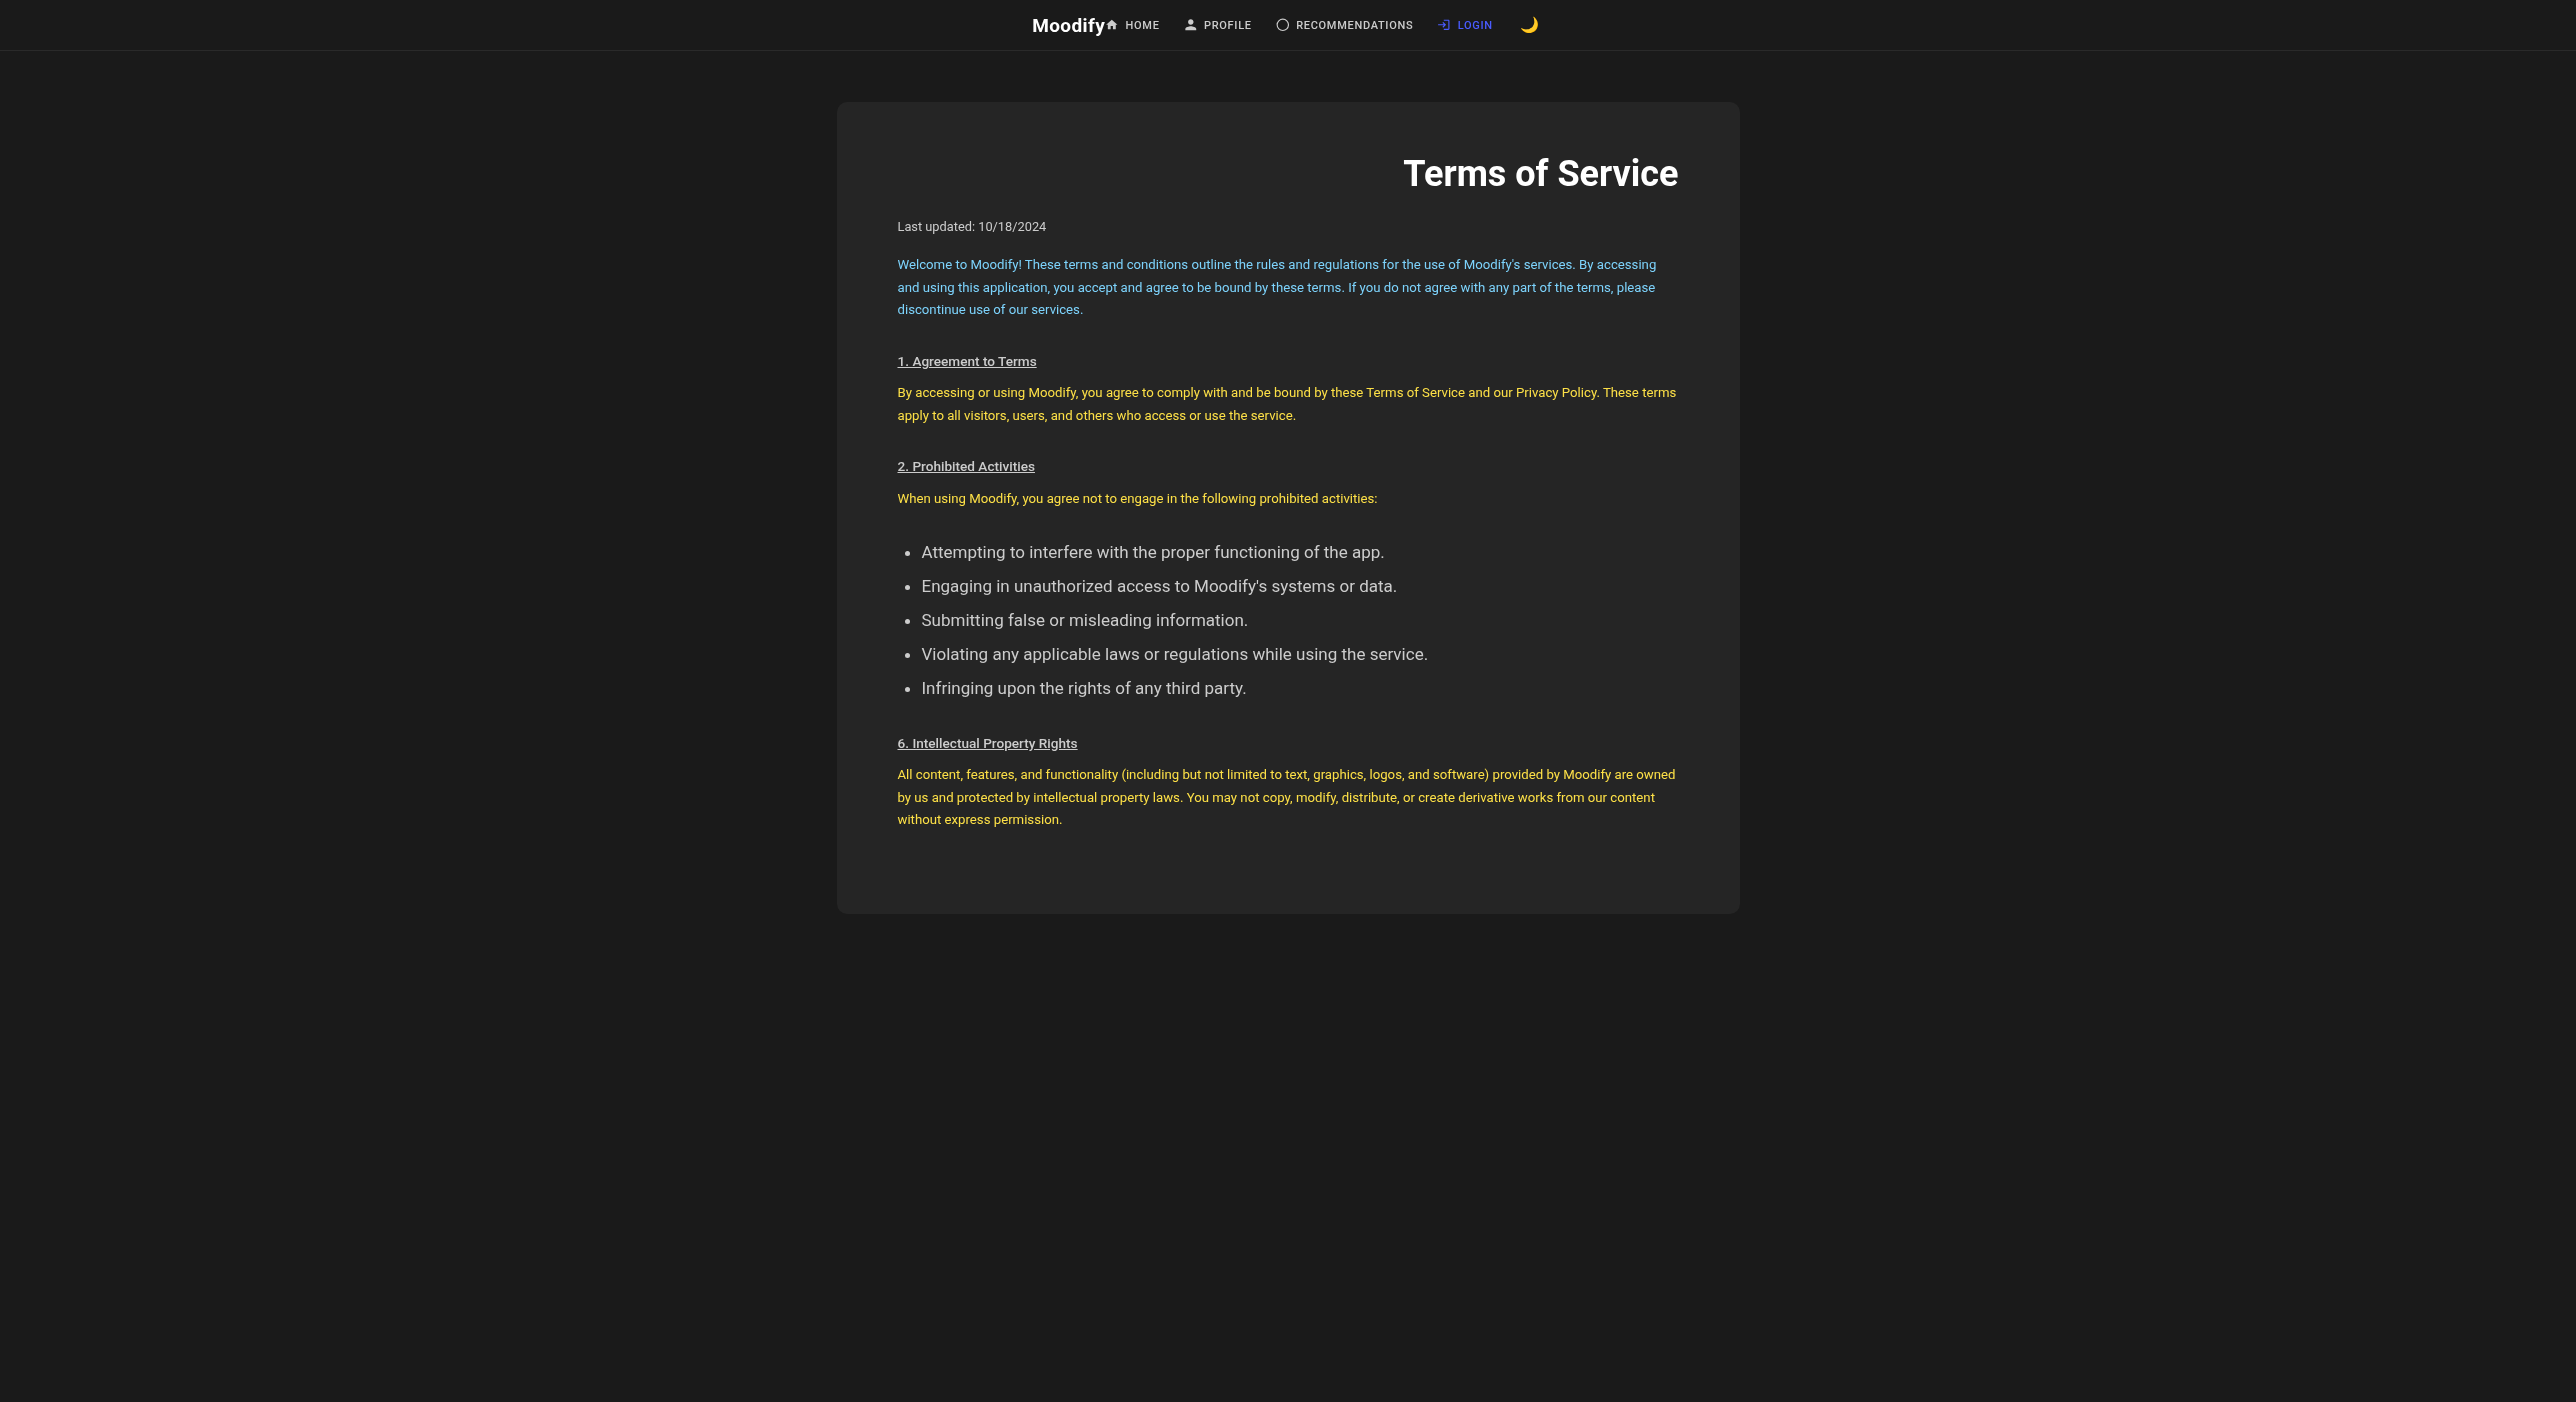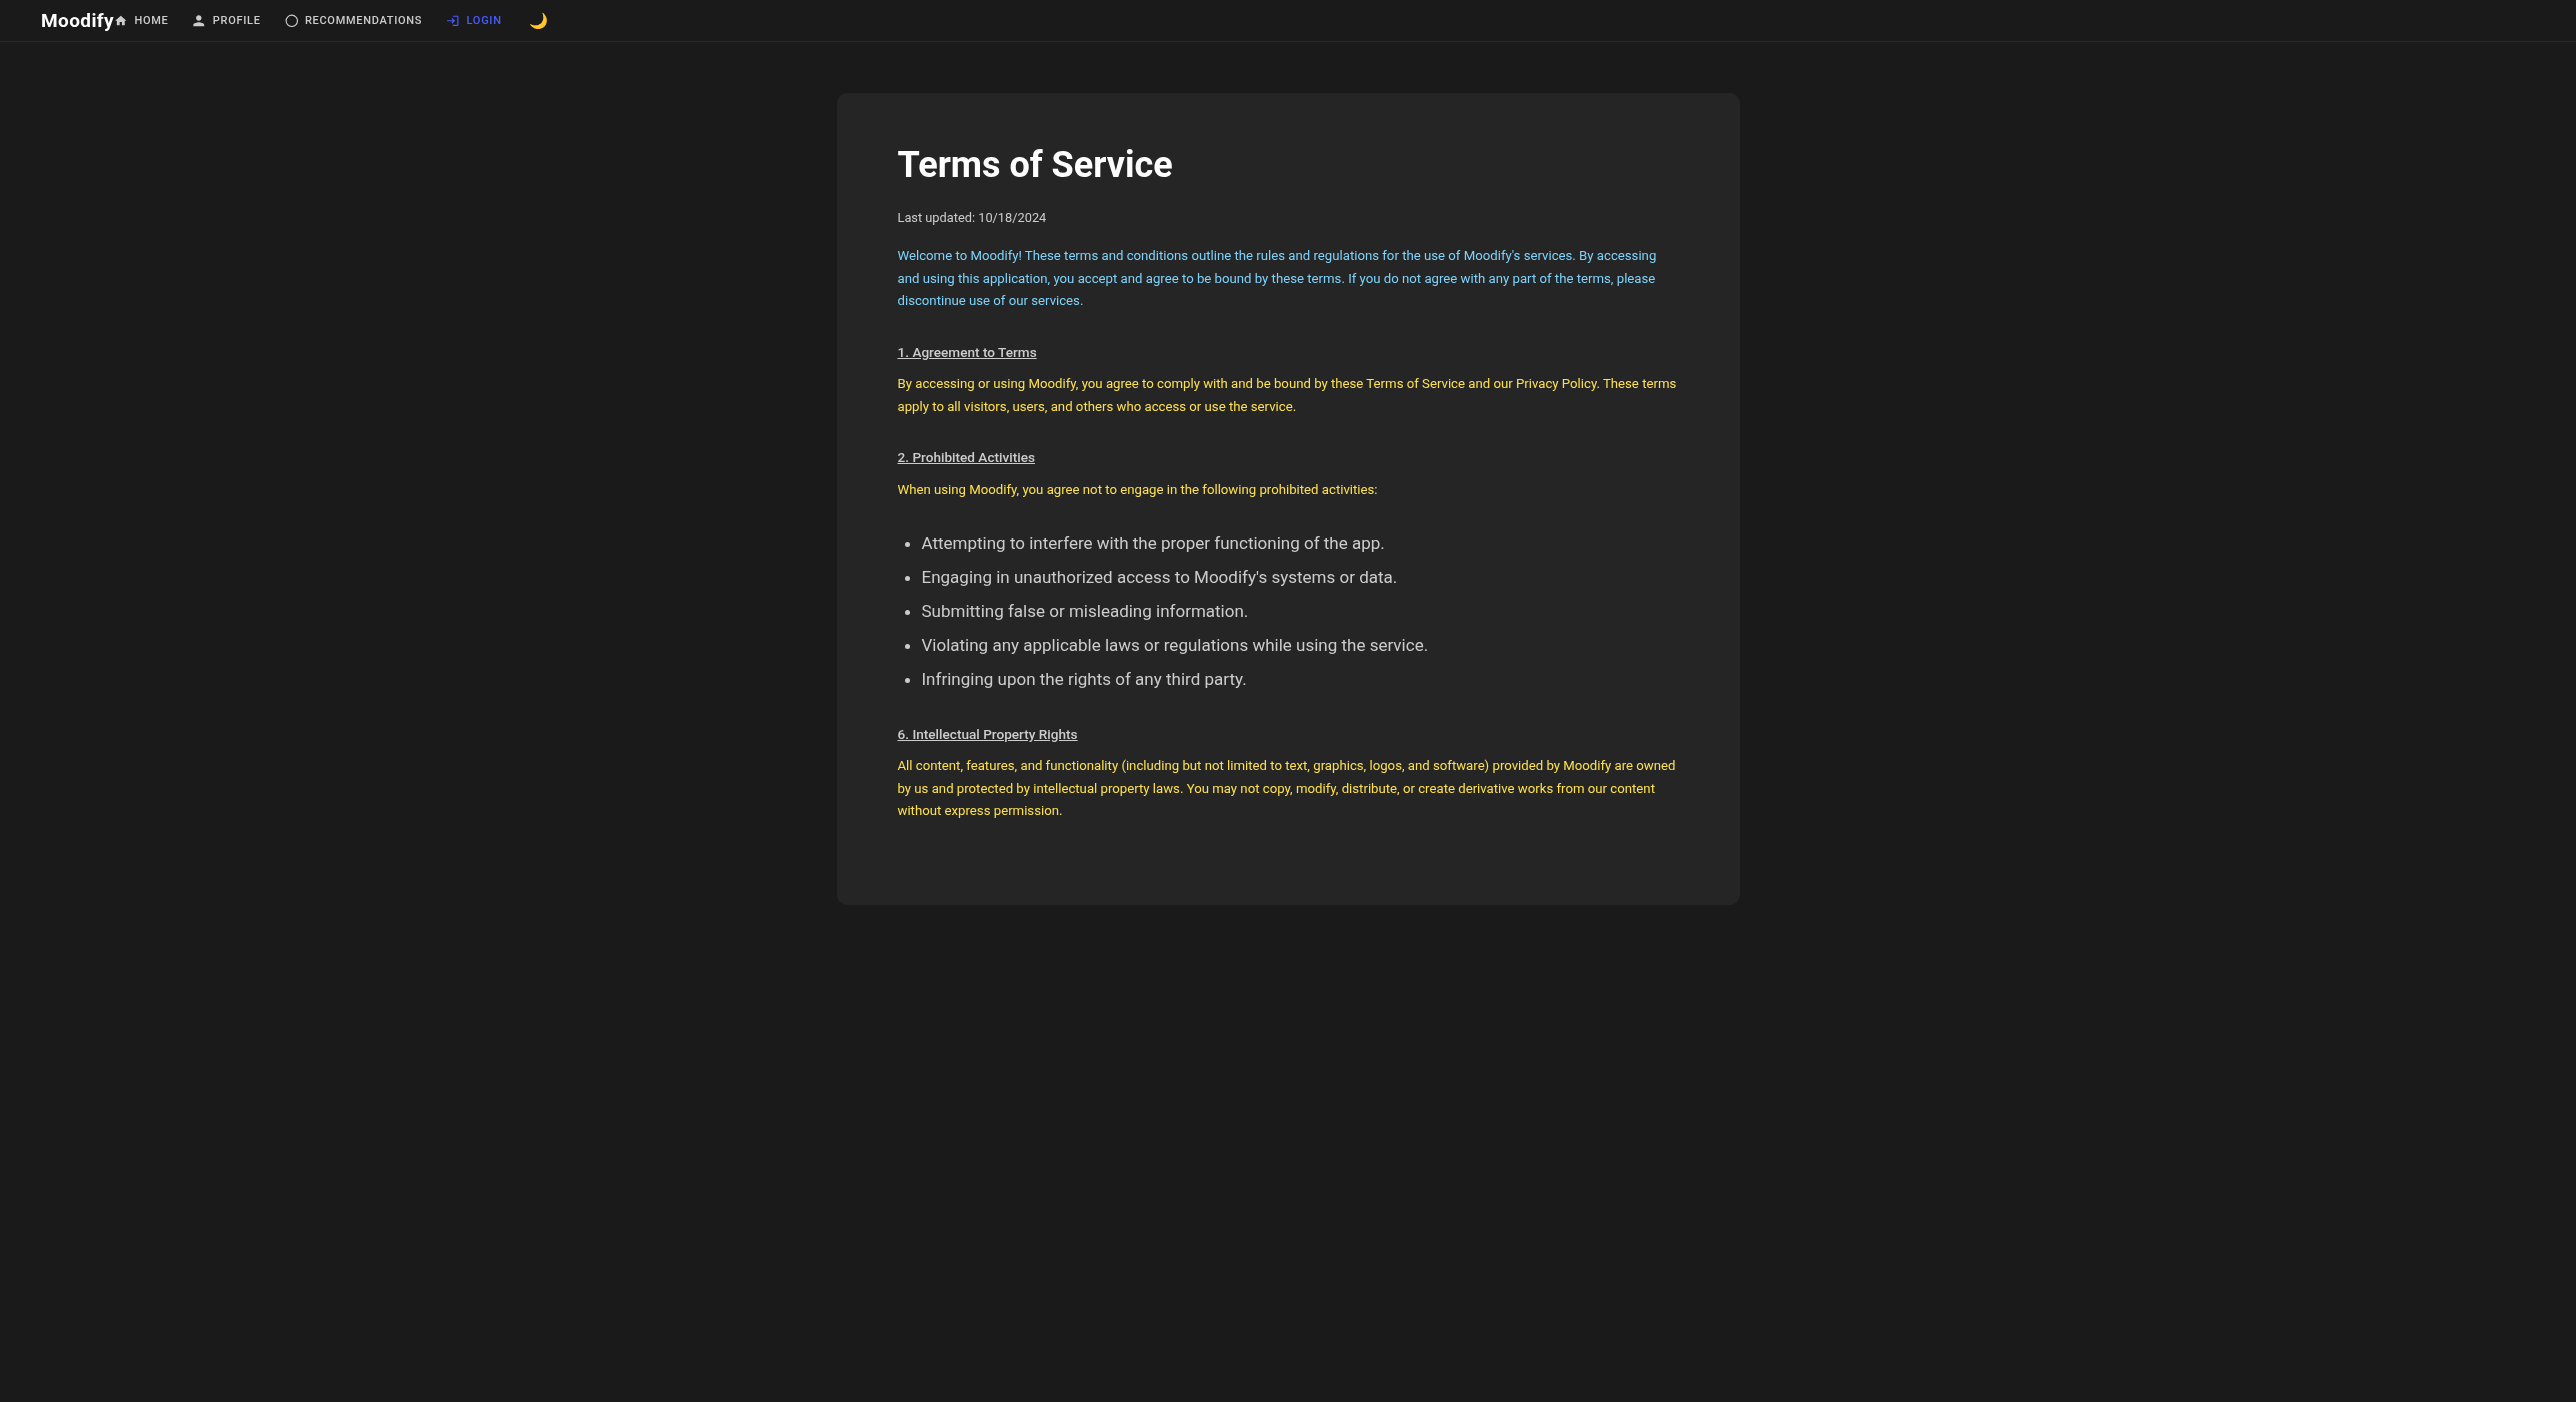--- a/index.html
+++ b/index.html
@@ -20,9 +20,9 @@
       background-color: #1a1a1a;
       display: flex;
       align-items: center;
-      justify-content: flex-start;
+      justify-content: center;
       padding: 0 41px;
-      height: 42px;
+      height: 51px;
       border-bottom: 0.9px solid #2a2a2a;
     }
 

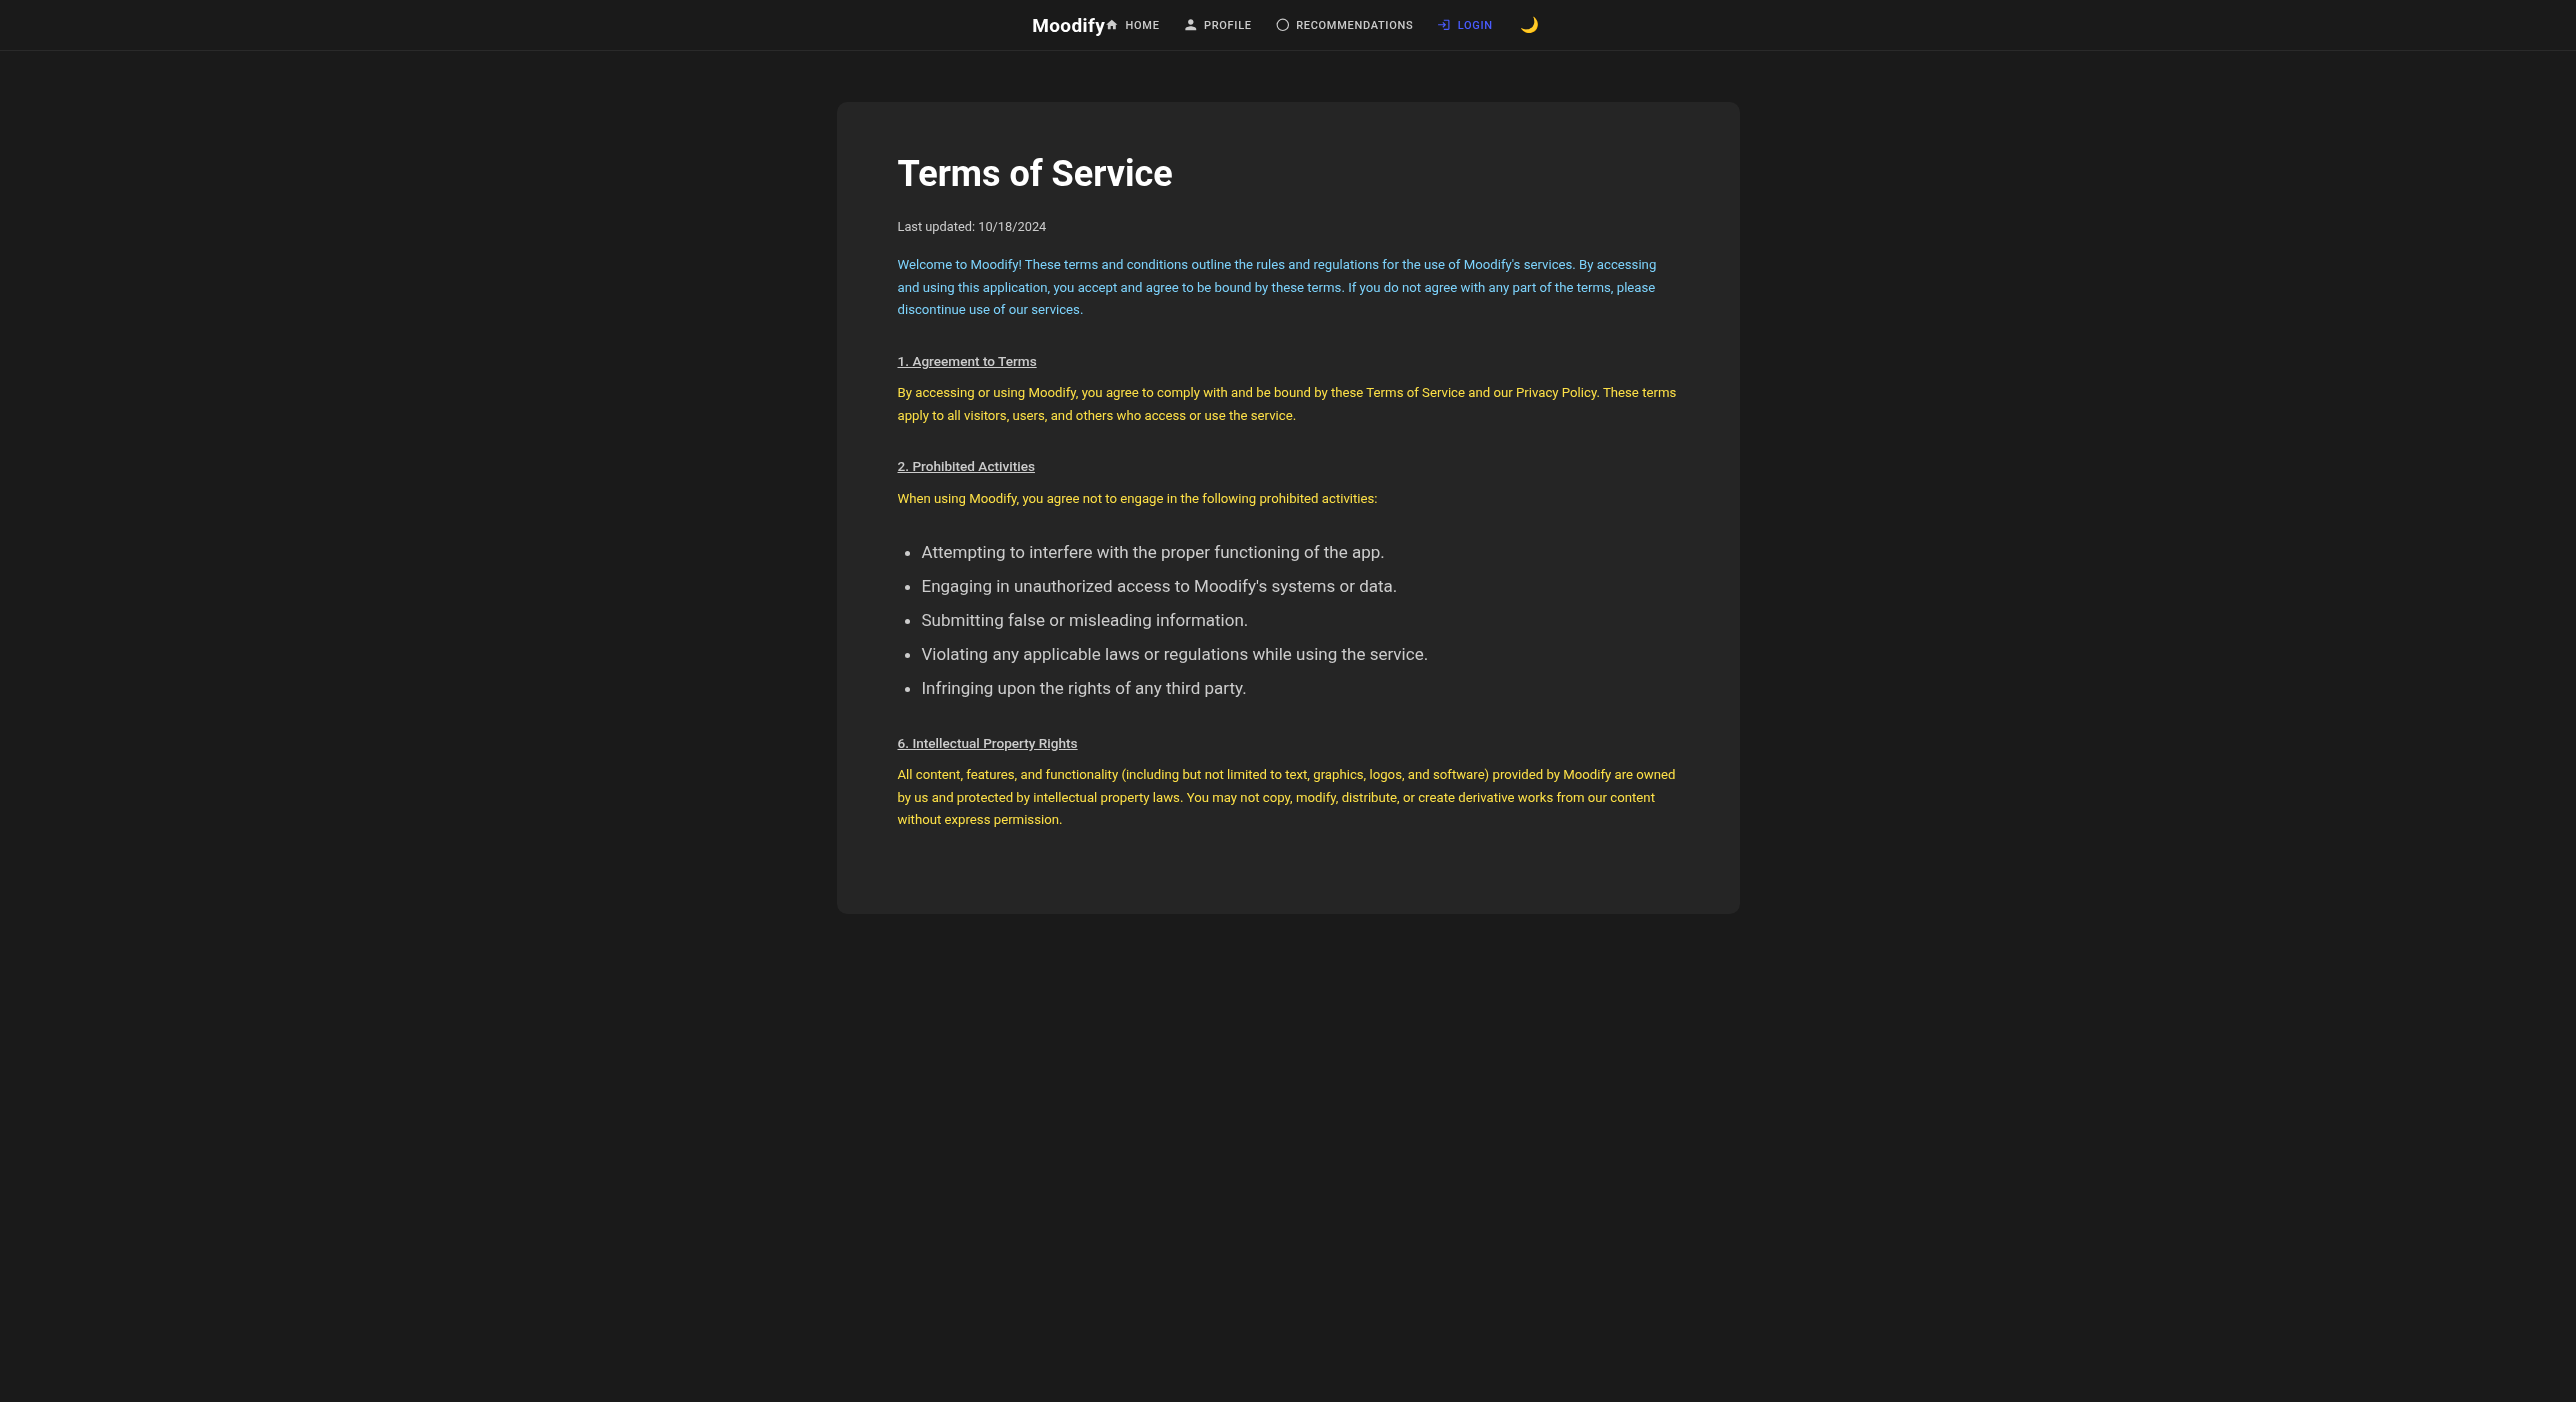--- a/index.html
+++ b/index.html
@@ -97,6 +97,7 @@
       font-weight: 700;
       color: #ffffff;
       margin-bottom: 24px;
+      text-align: right;
     }
 
     .last-updated {

